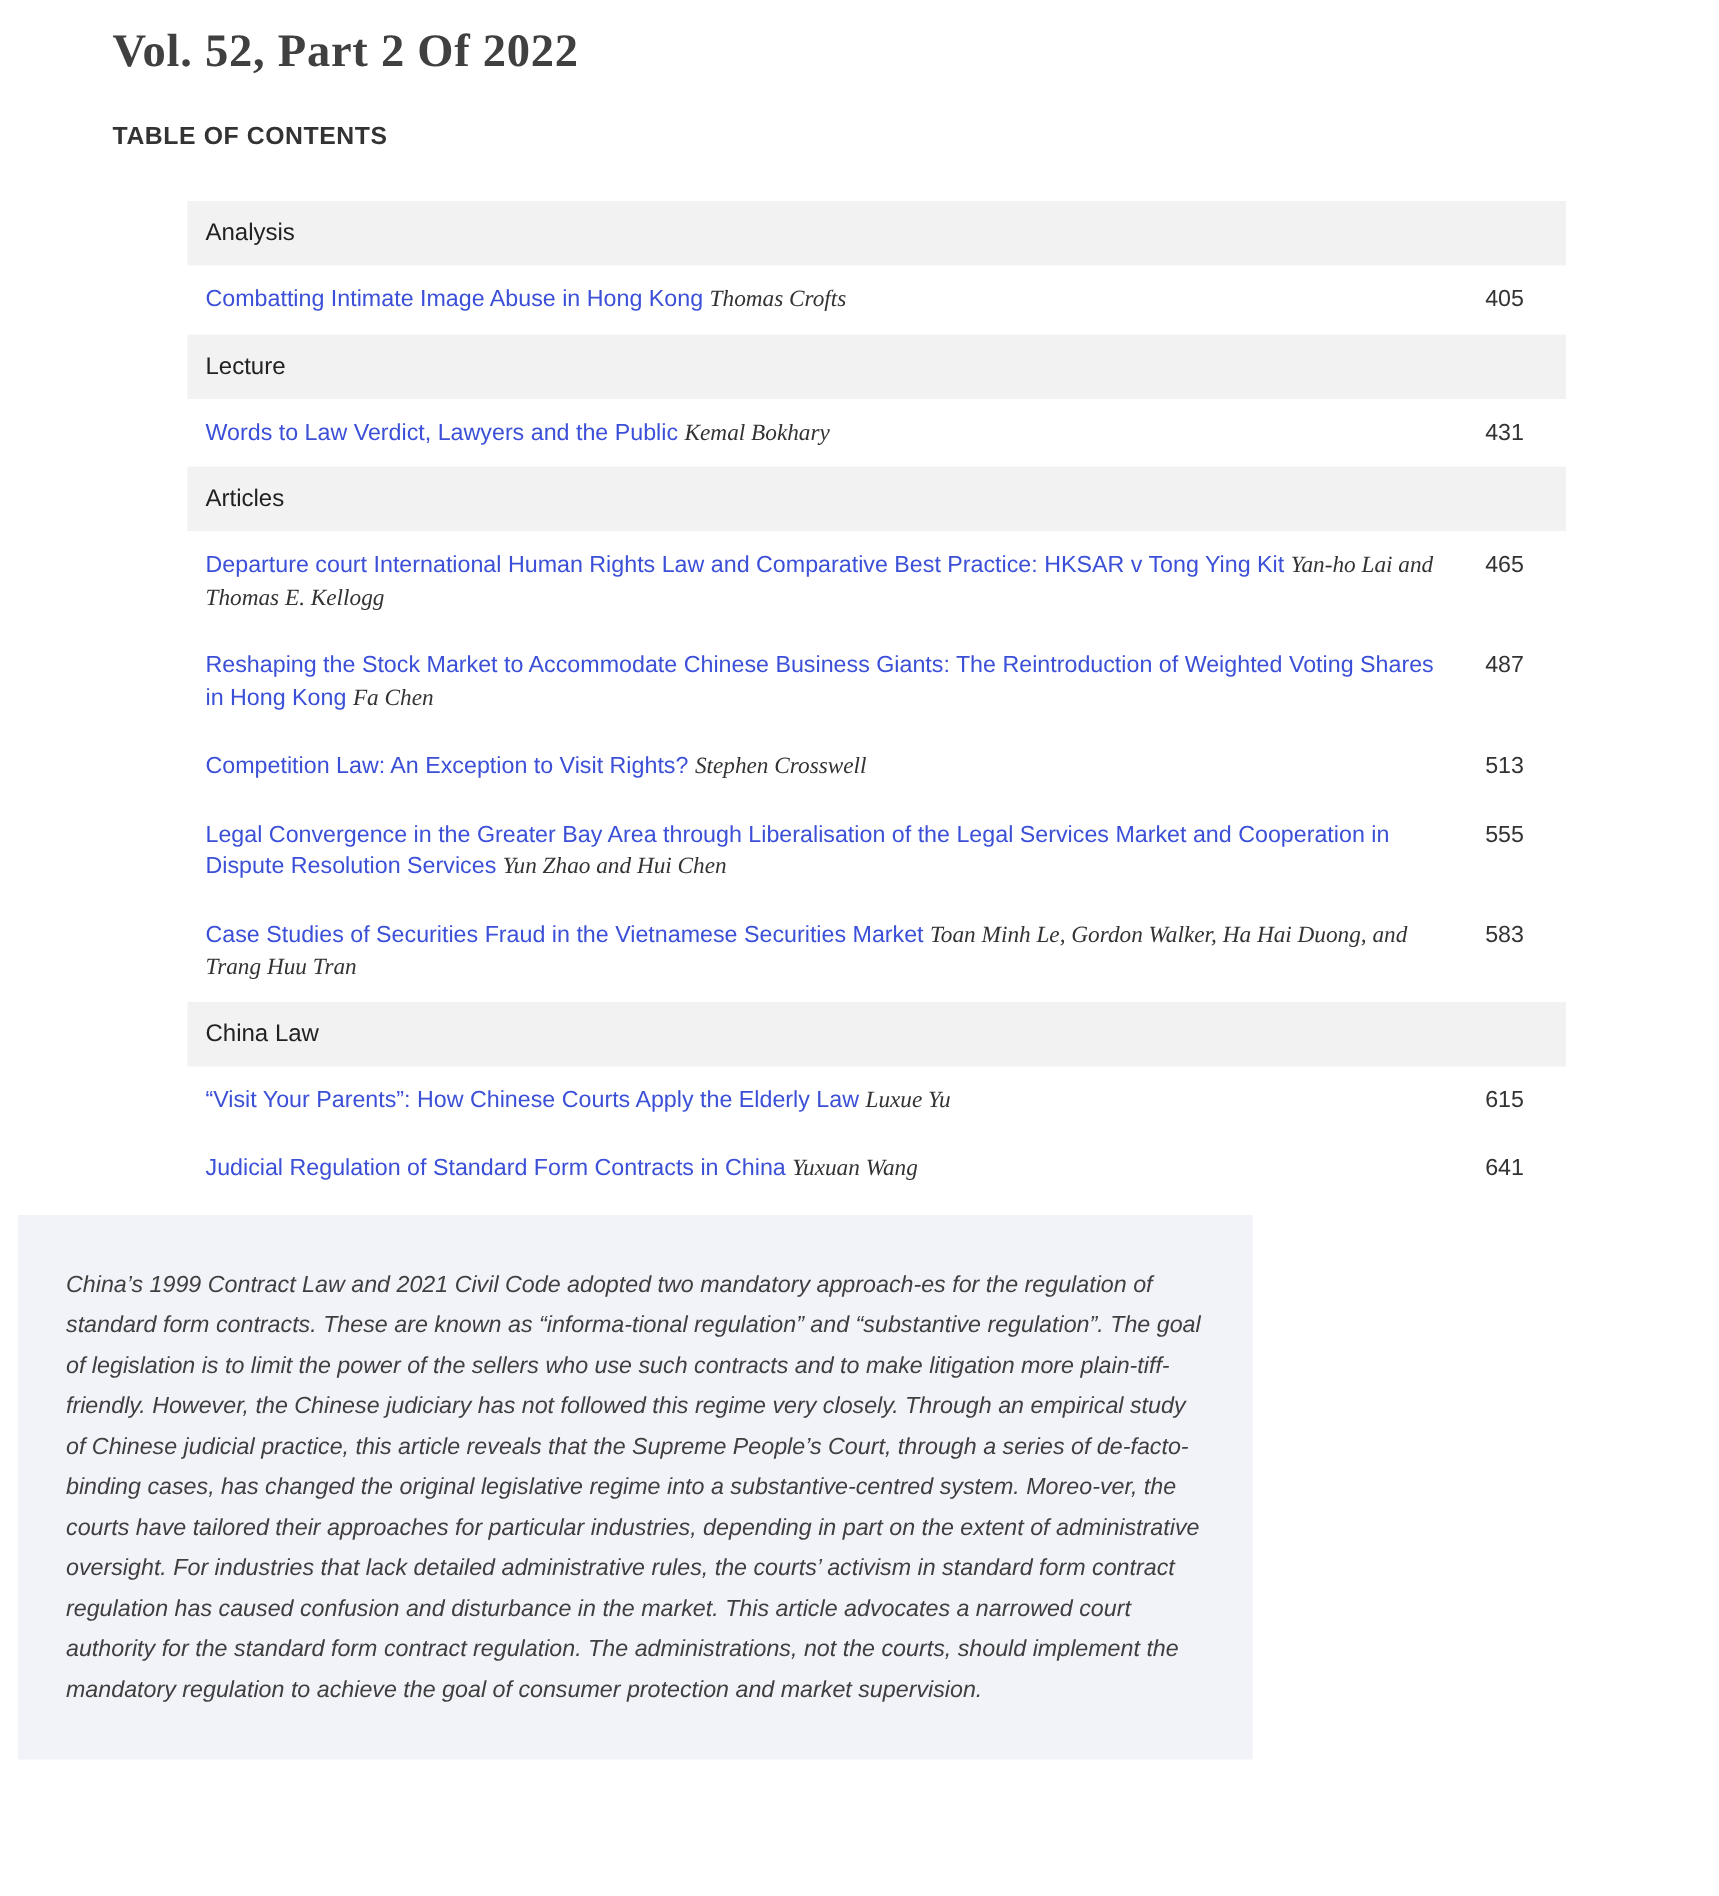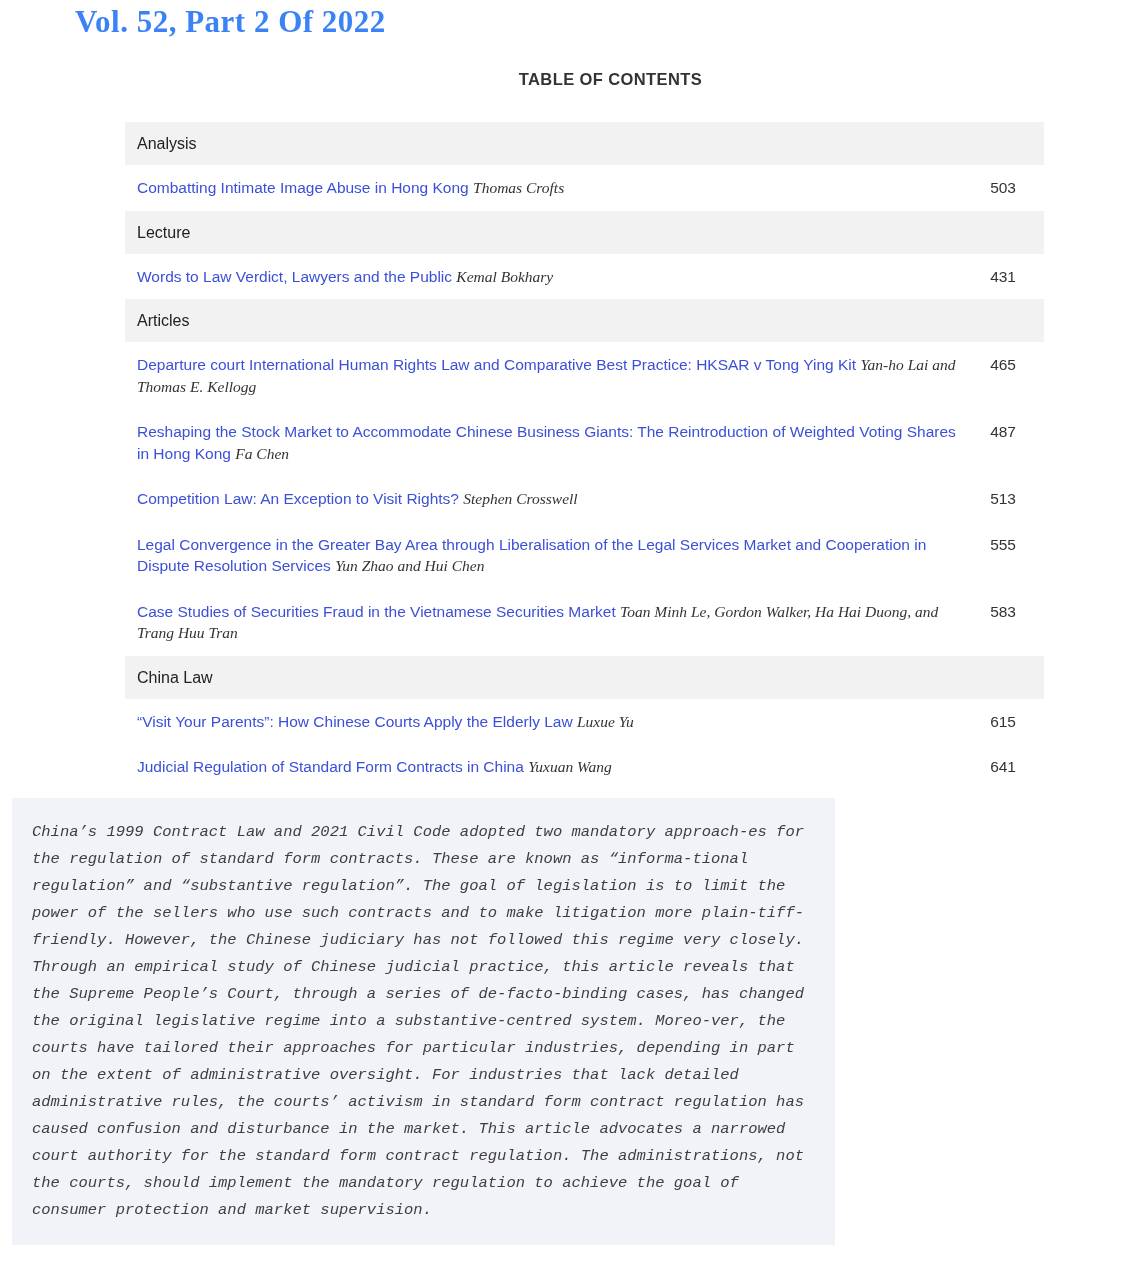--- a/index.html
+++ b/index.html
@@ -22,8 +22,8 @@
     font-weight: 600;
     font-size: 31px;
     letter-spacing: 0.5px;
-    color: #3b82f6;
-    margin: 4px 0 0 75px;
+    color: #404040;
+    margin: 16px 0 0 75px;
     line-height: 36px;
   }
   .toc-label {

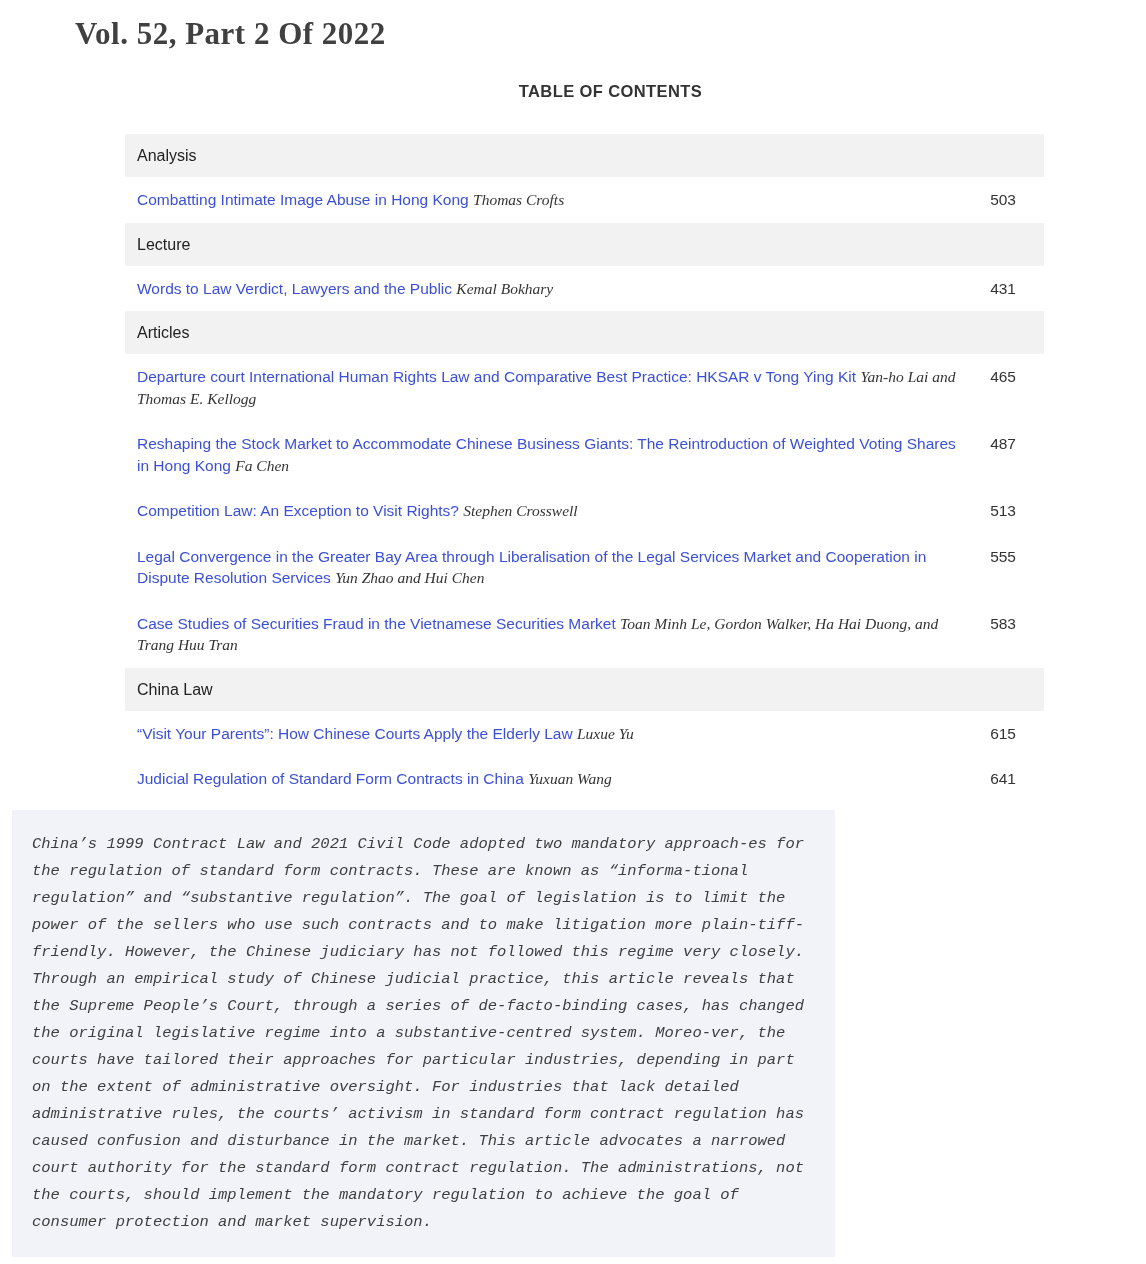--- a/index.html
+++ b/index.html
@@ -32,7 +32,6 @@
     font-weight: 700;
     letter-spacing: 0.4px;
     color: #333333;
-    text-align: center;
   }
   .toc {
     margin: 33px 0 0 125px;

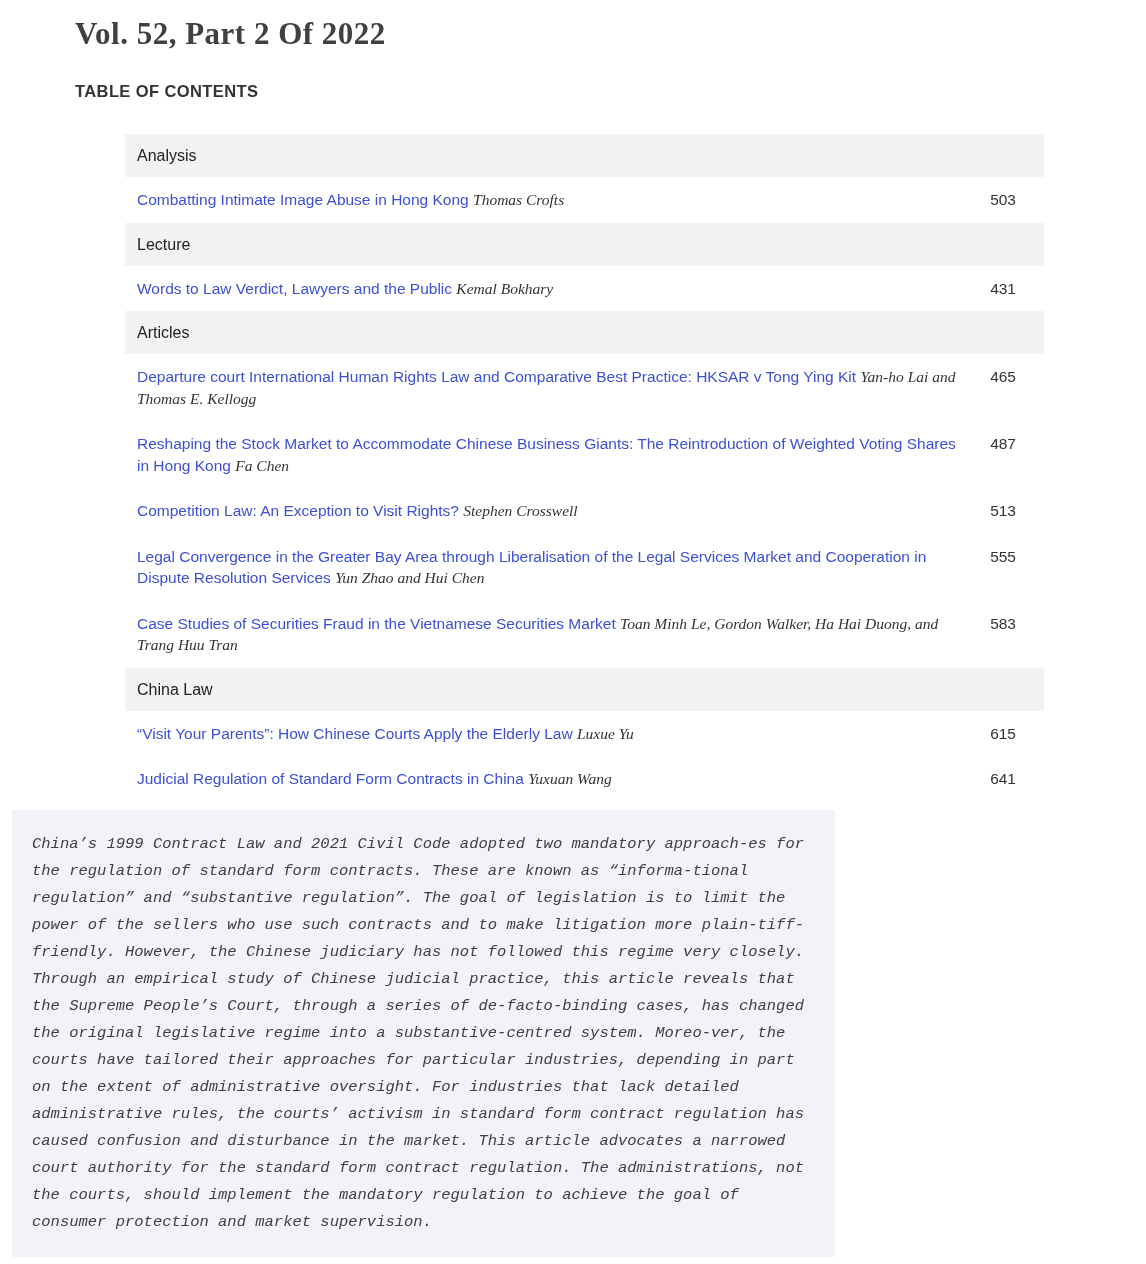--- a/index.html
+++ b/index.html
@@ -92,7 +92,7 @@
       <a class="title-link" href="#">Combatting Intimate Image Abuse in Hong Kong</a>
       <span class="authors">Thomas Crofts</span>
     </div>
-    <div class="row-page">503</div>
+    <div class="row-page">405</div>
   </div>
 </div>
   </div>

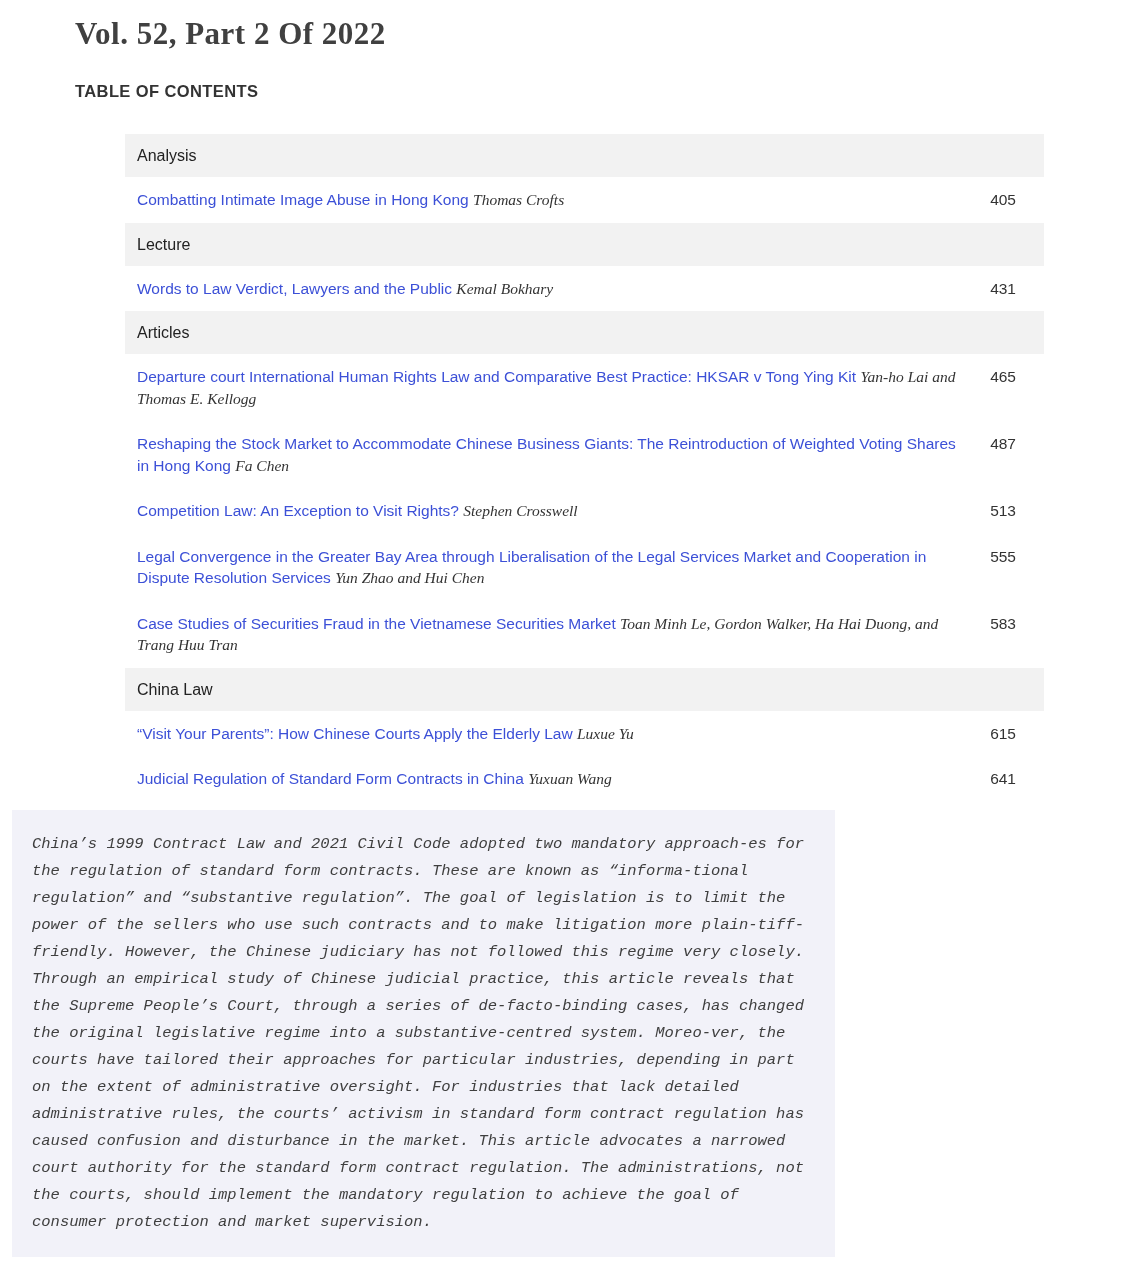--- a/index.html
+++ b/index.html
@@ -72,7 +72,7 @@
     line-height: 27px;
     color: #3f3f3f;
   }
-  .abstract p { margin: 4px; font-family: Liberation Mono, monospace; }
+  .abstract p { margin: 16px; }
 </style>
 </head>
 <body>

